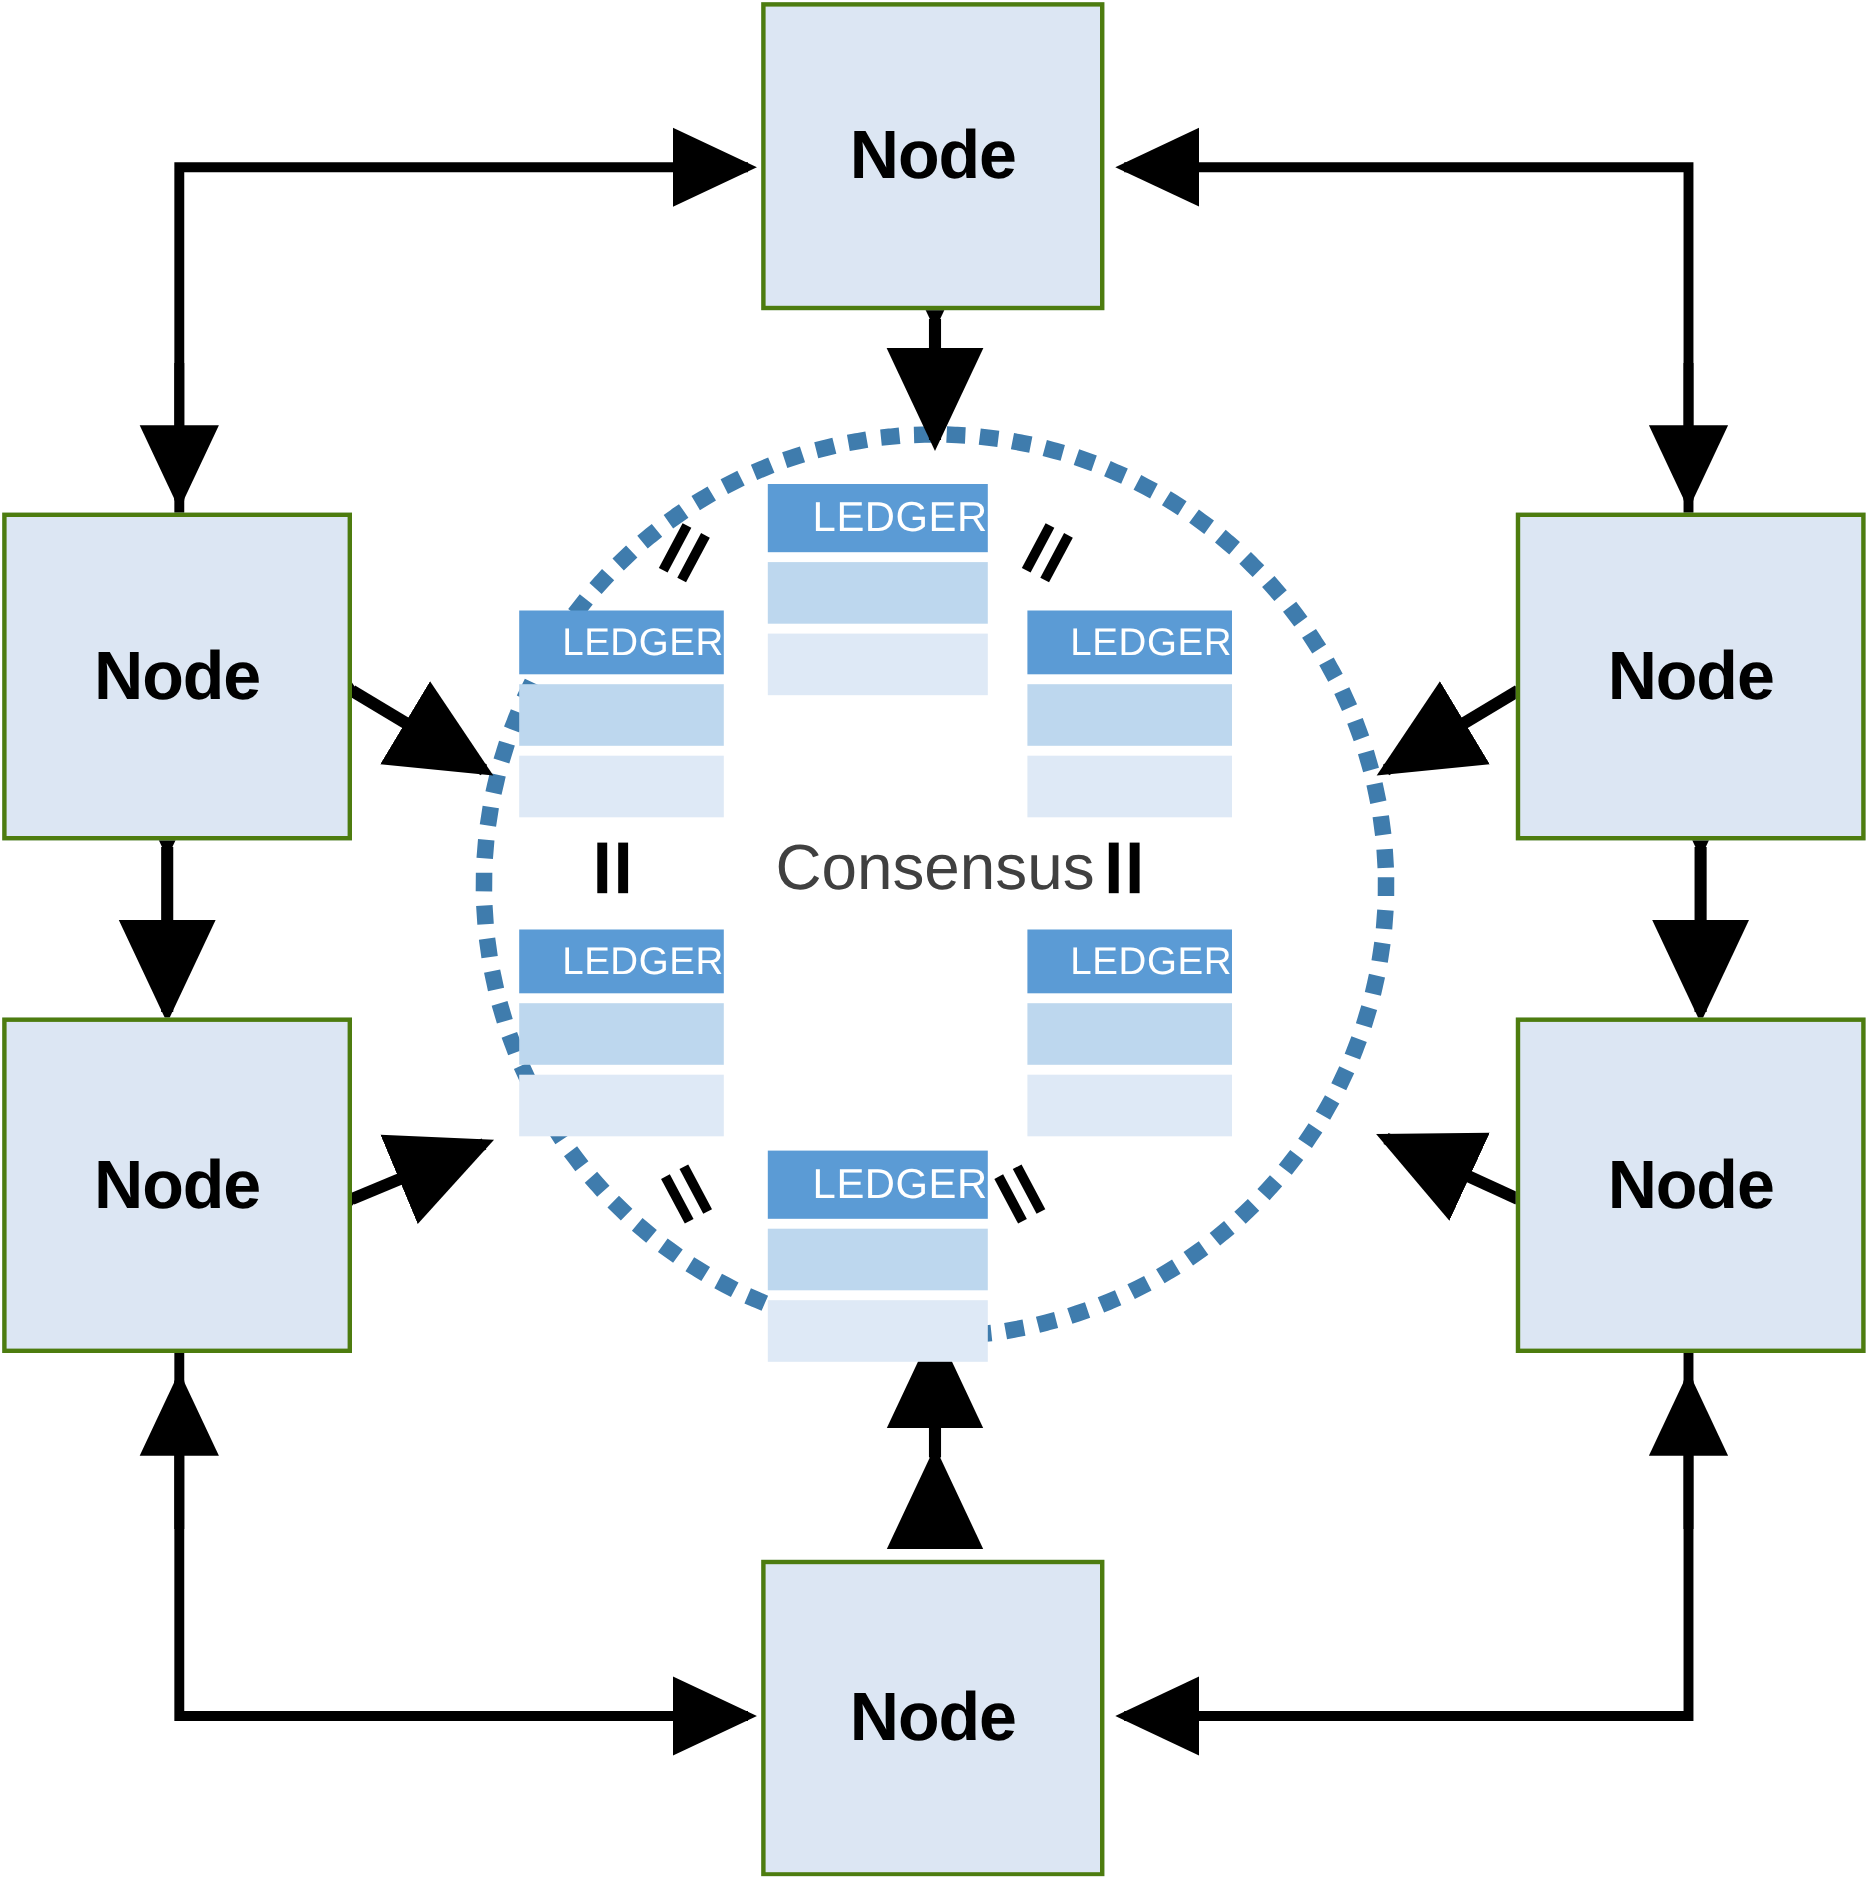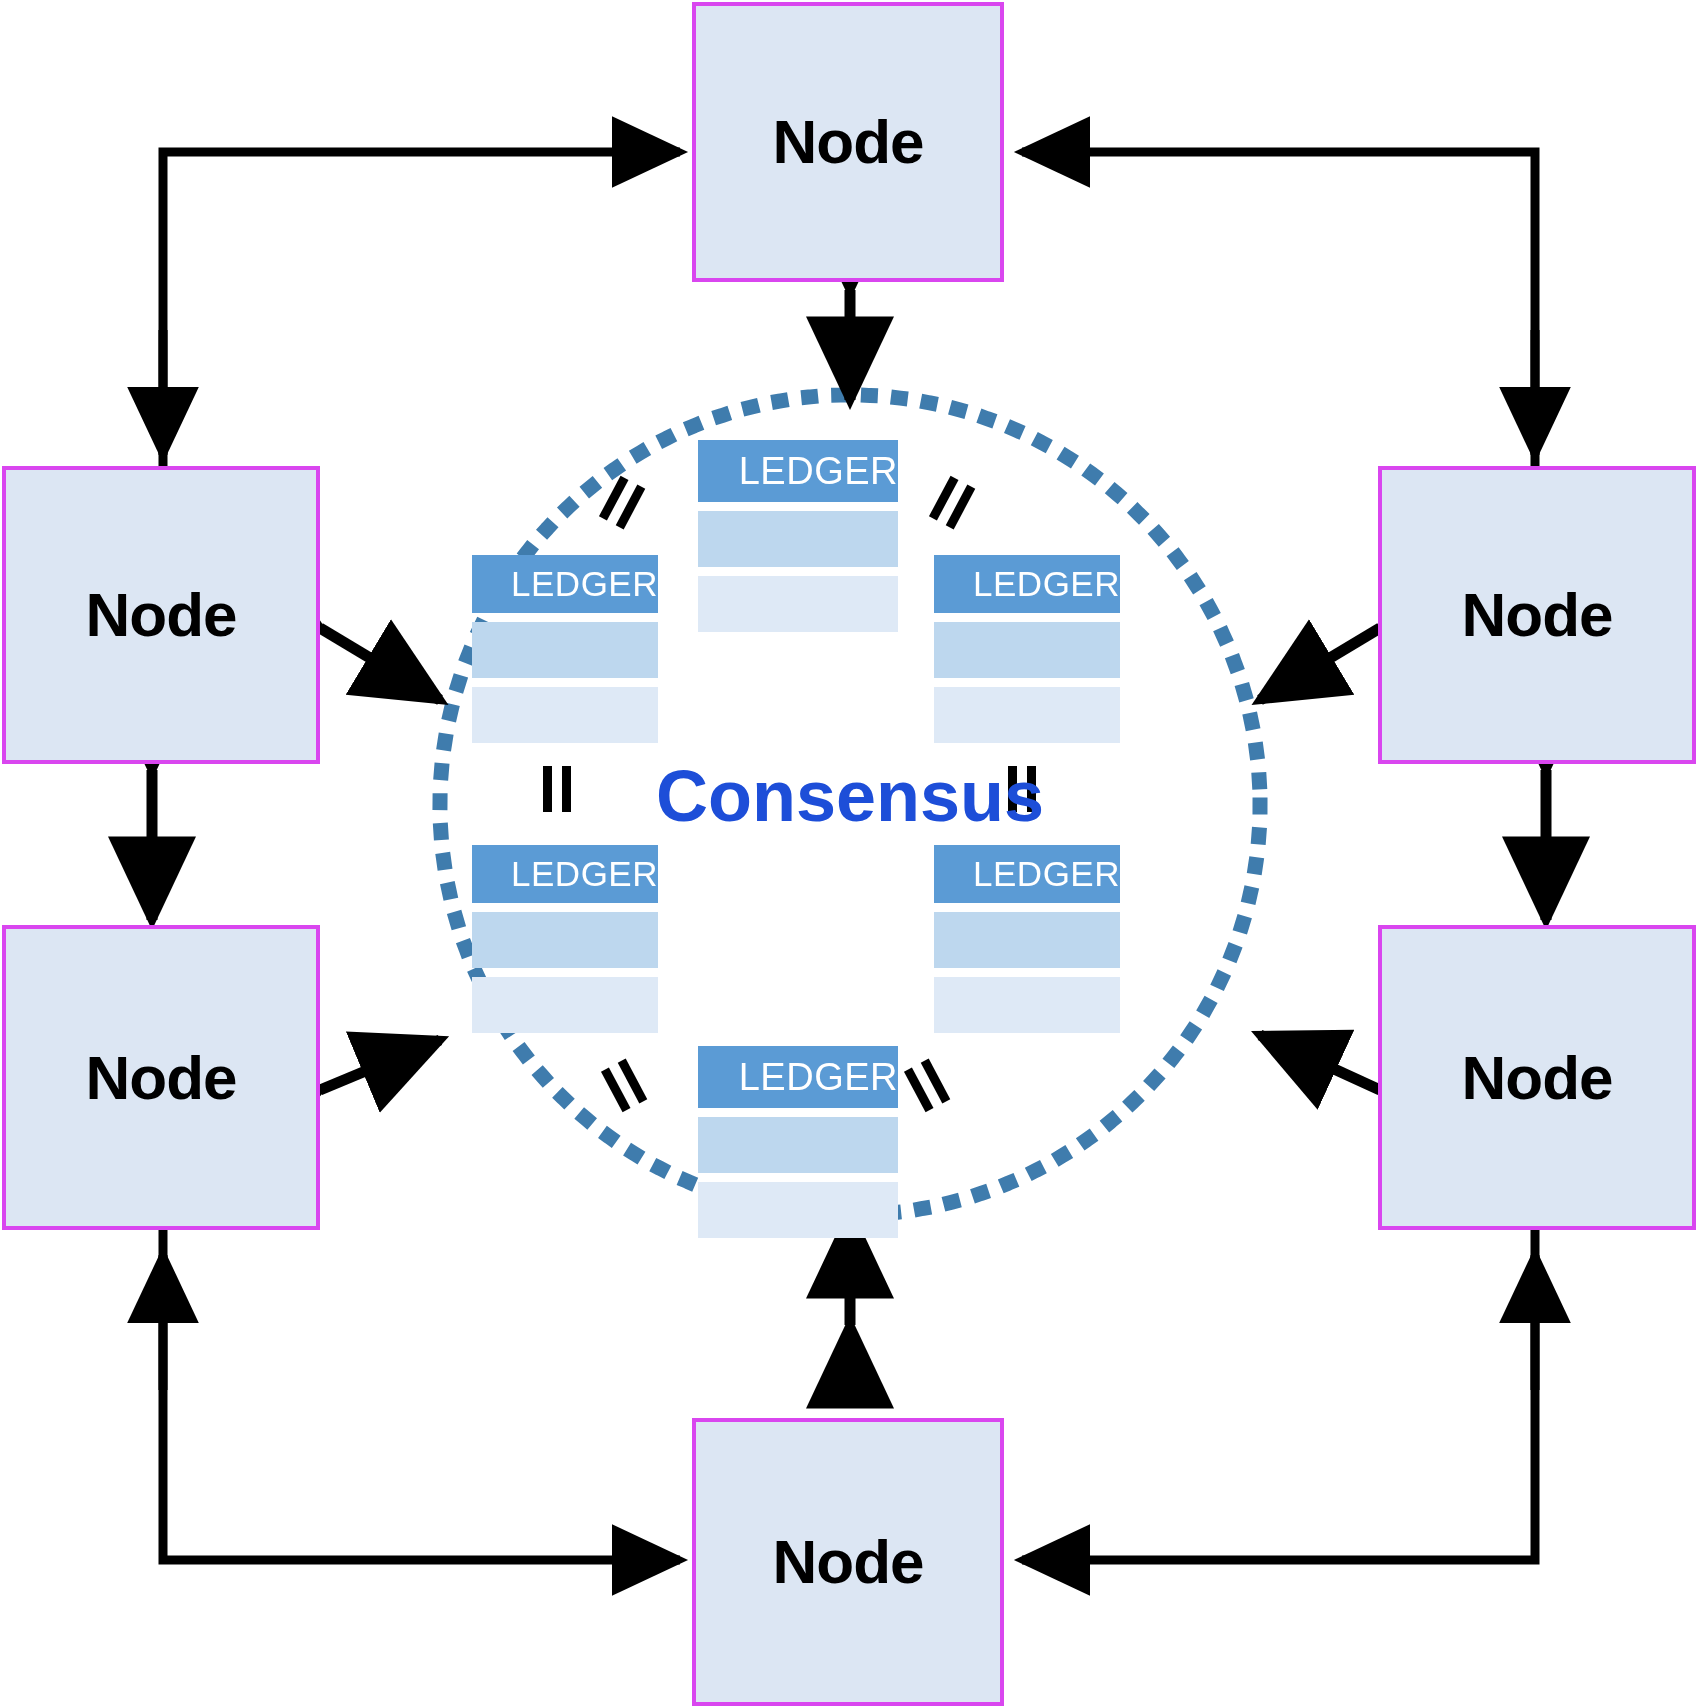--- a/index.html
+++ b/index.html
@@ -28,7 +28,7 @@
   .node-box {
     position: absolute;
     background: #dce6f3;
-    border: 4px solid #d946ef;
+    border: 4px solid #4d7c0f;
     box-sizing: border-box;
     display: flex;
     align-items: center;

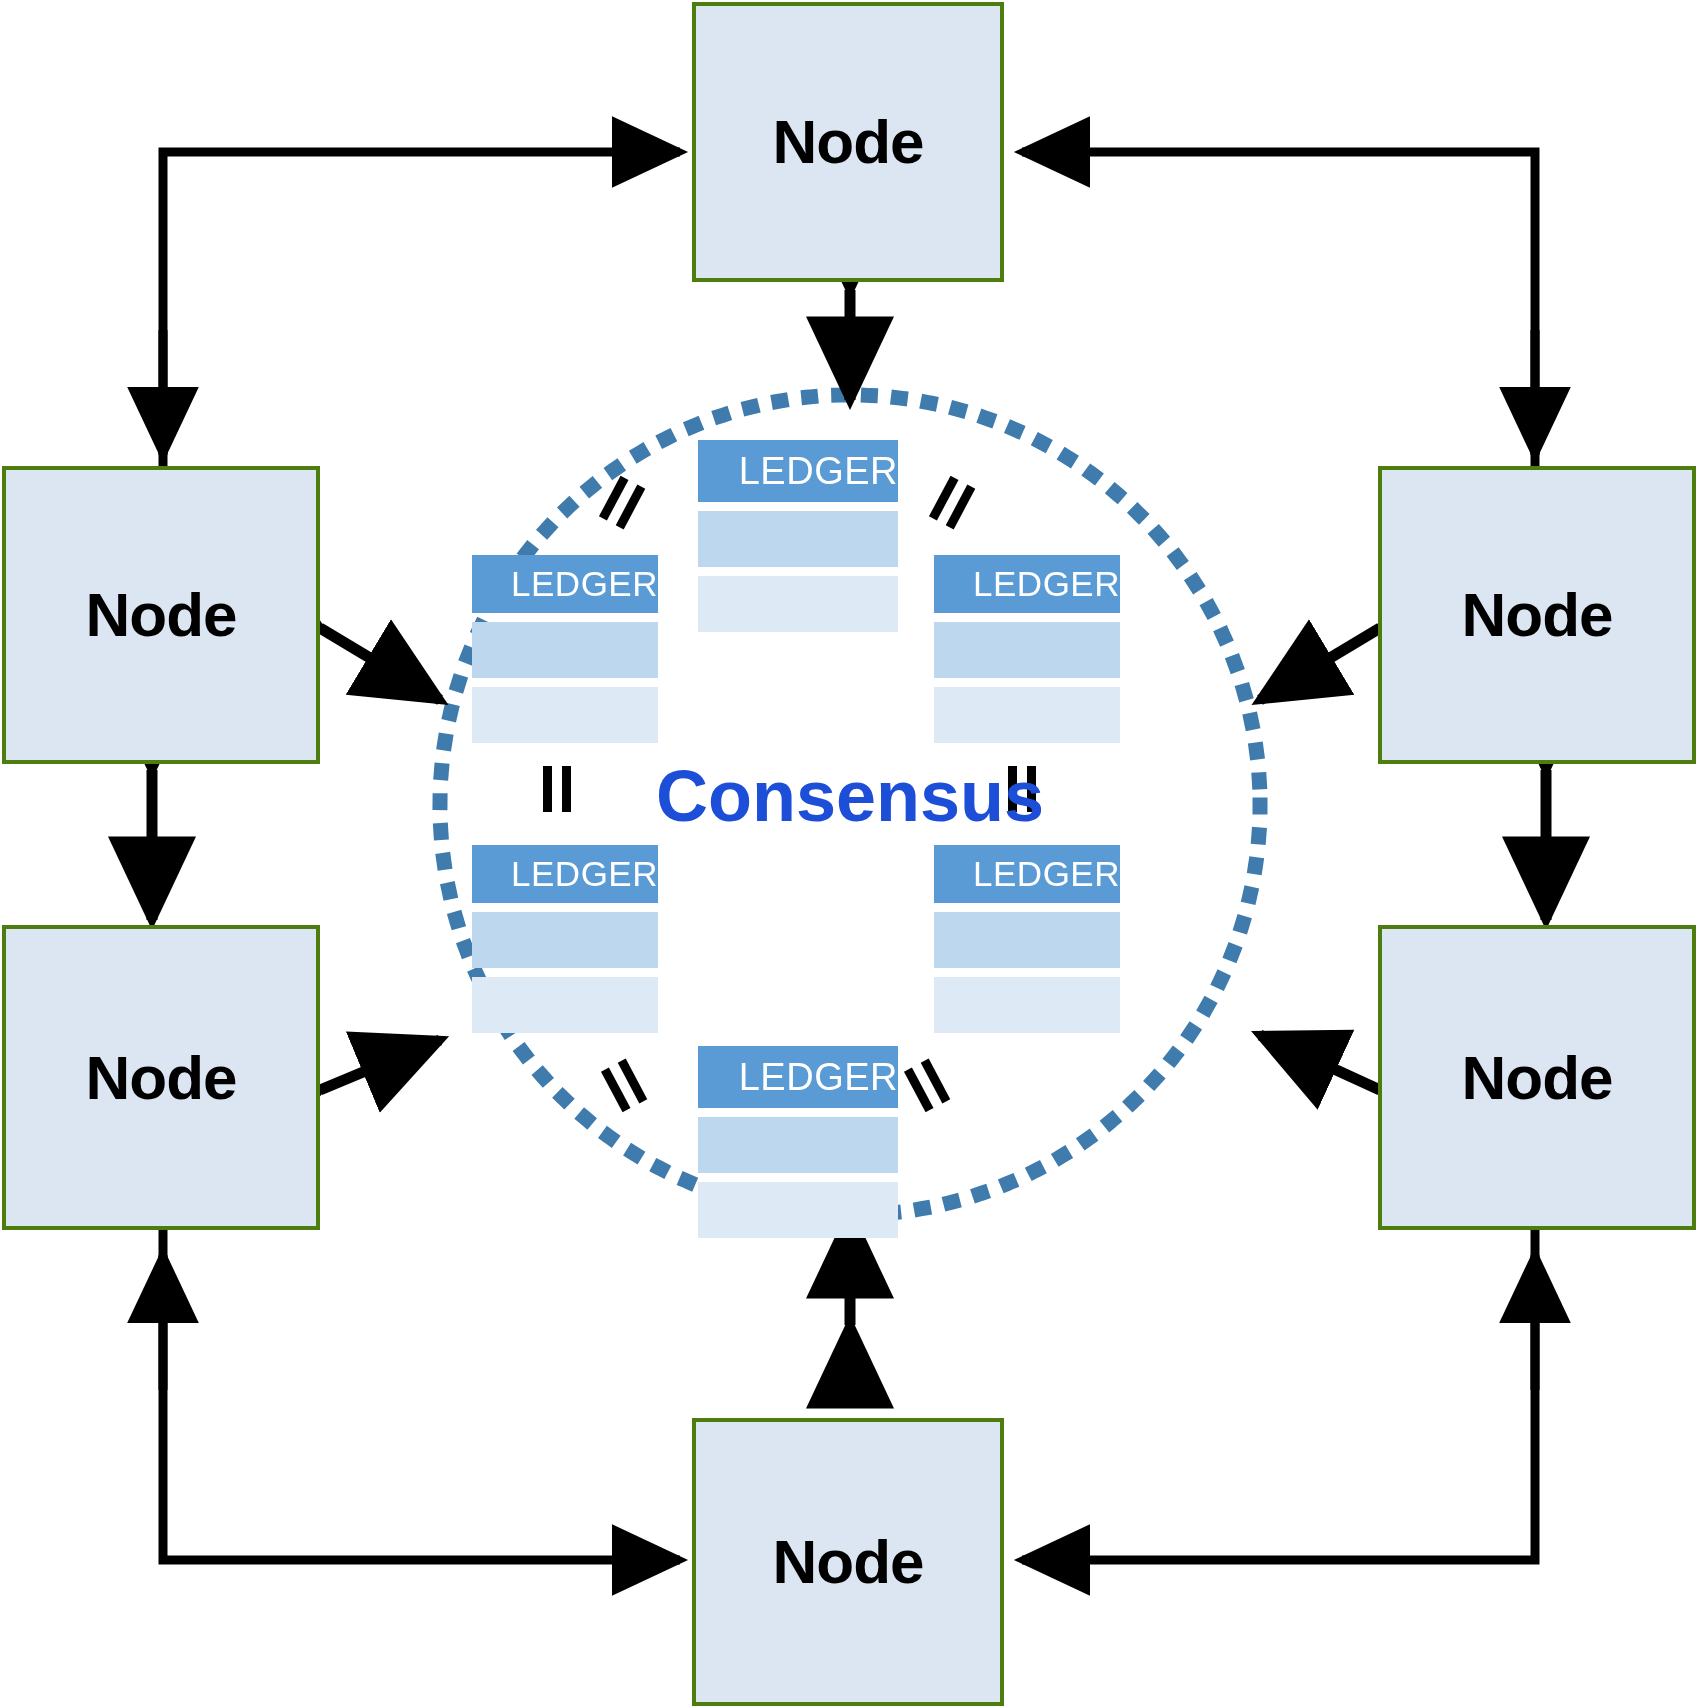--- a/index.html
+++ b/index.html
@@ -88,9 +88,9 @@
   .consensus-label {
     position: absolute;
     font-family: "Liberation Sans", sans-serif;
-    font-weight: bold;
-    font-size: 72px;
-    color: #1d4ed8;
+    font-weight: normal;
+    font-size: 58px;
+    color: #404040;
     white-space: nowrap;
     line-height: 1;
   }

